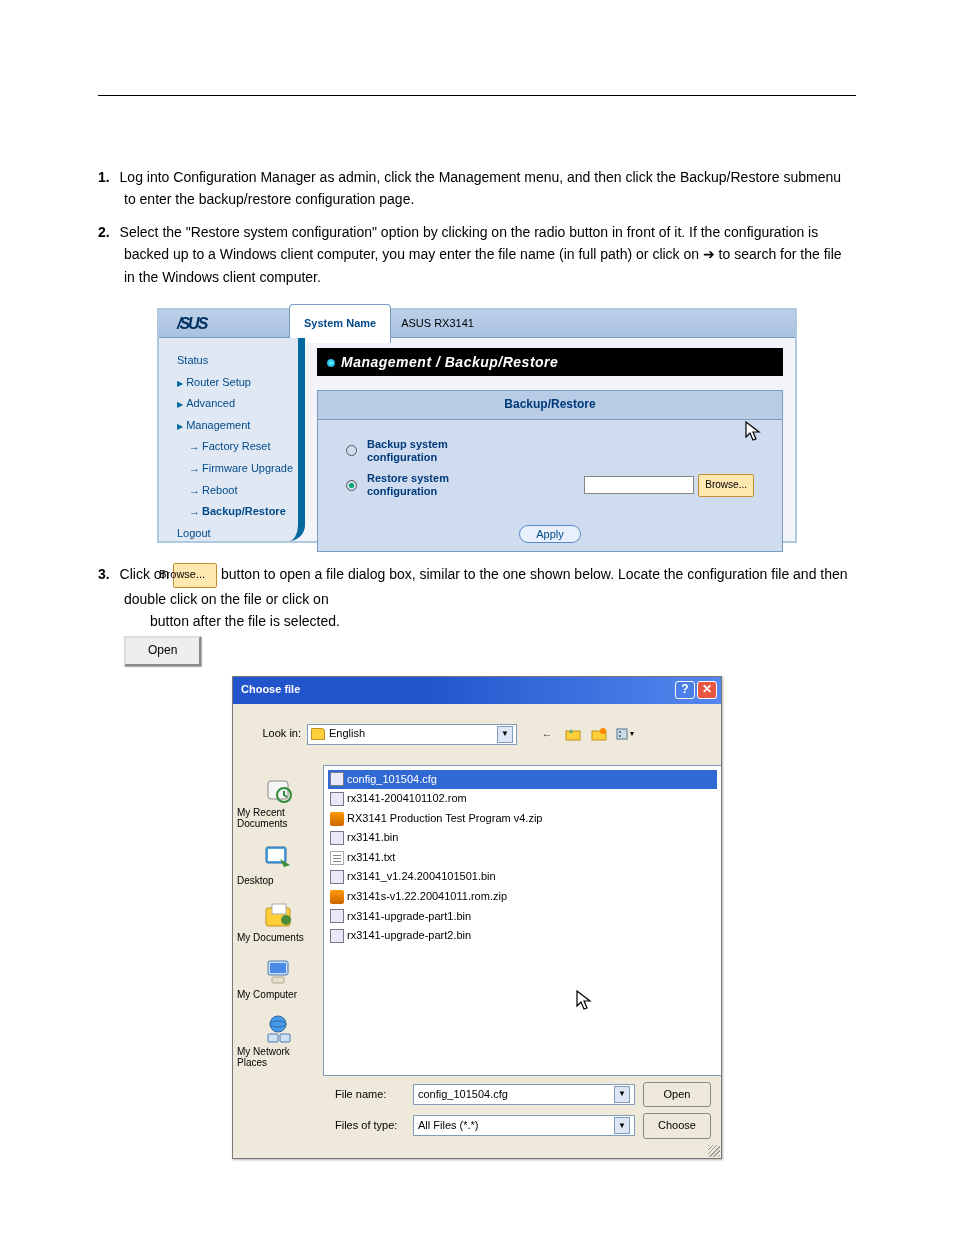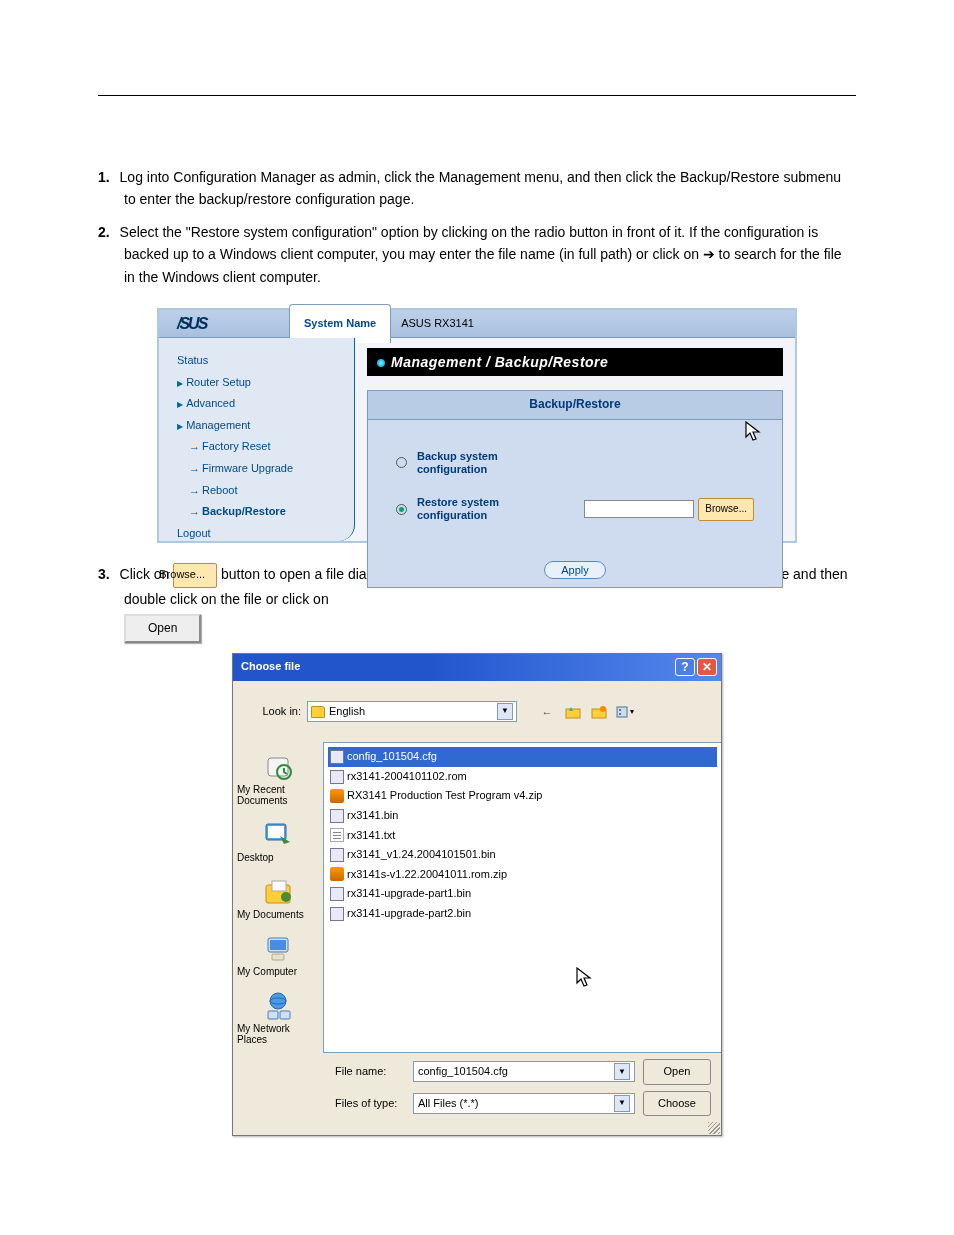--- a/index.html
+++ b/index.html
@@ -19,7 +19,7 @@
 .tab-sysname{background:#fff;border:1px solid #7a9cc0;border-bottom:none;padding:10px 14px;font-size:11px;color:#004a8a;border-radius:4px 4px 0 0;margin-left:20px;font-weight:600}
 .sysname-val{color:#000;font-size:11px;margin-left:10px}
 .router-body{display:flex;height:calc(100% - 28px)}
-.sidebar{width:196px;background:#e0e8f4;border-right:1px solid #0369a1;padding:12px 0 12px 18px;font-size:11px;color:#004a8a;border-bottom-right-radius:16px}
+.sidebar{width:146px;background:#e0e8f4;border-right:7px solid #0369a1;padding:12px 0 12px 18px;font-size:11px;color:#004a8a;border-bottom-right-radius:16px}
 .sb-item{padding:2px 0}
 .sb-item.exp::before{content:"▶";font-size:8px;color:#006aa0;margin-right:3px}
 .sb-sub{padding:2px 0 2px 12px;color:#004a8a}

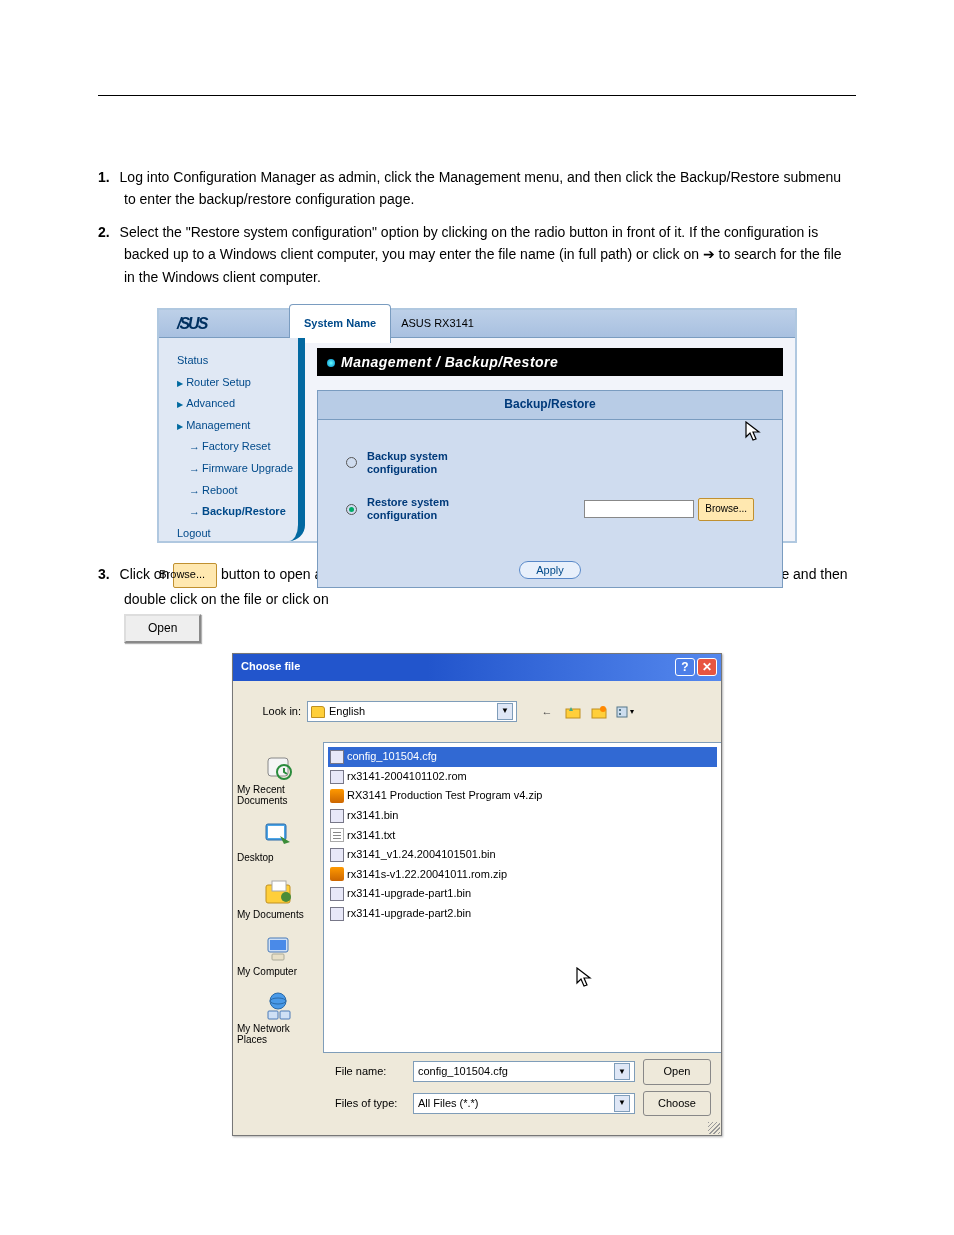--- a/index.html
+++ b/index.html
@@ -31,7 +31,7 @@
 .panel-header{background:#b8cce6;border:1px solid #7a9cc0;text-align:center;font-size:12px;font-weight:700;color:#003a7a;padding:4px}
 .panel-body{background:#cfdcef;border-left:1px solid #7a9cc0;border-right:1px solid #7a9cc0;padding:10px 28px}
 .panel-footer{background:#cfdcef;border:1px solid #7a9cc0;border-top:none;text-align:center;padding:6px}
-.opt-row{display:flex;align-items:center;margin:20px 0}
+.opt-row{display:flex;align-items:center;margin:8px 0}
 .radio{width:11px;height:11px;border:1px solid #555;border-radius:50%;margin-right:10px;display:flex;align-items:center;justify-content:center}
 .radio.checked::after{content:"";width:5px;height:5px;background:#0a6;border-radius:50%}
 .opt-label{font-size:11px;font-weight:700;color:#003a7a;width:140px;line-height:1.2}

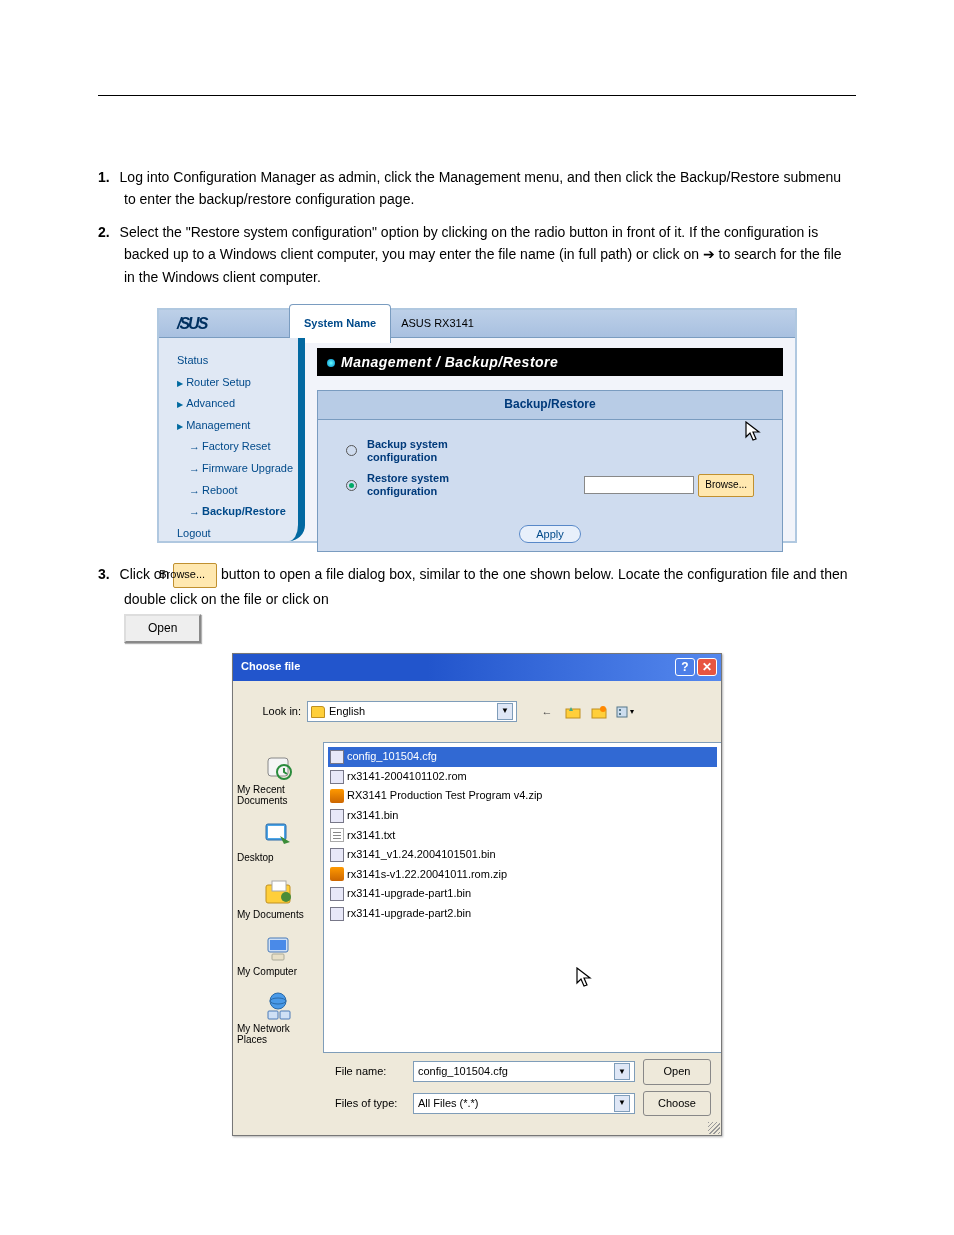--- a/index.html
+++ b/index.html
@@ -160,6 +160,9 @@
       <span class="browse-inline">Browse...</span>
       <span> button to open a file dialog box, similar to the one shown below. Locate the configuration file and then double click on the file or click on </span>
       <br>
+      <span style="padding-left:26px;display:inline-block;text-indent:0">
+        <span> button after the file is selected.</span>
+      </span>
     </p>
 
     <p style="text-indent:0;padding-left:26px;margin-top:-6px">

